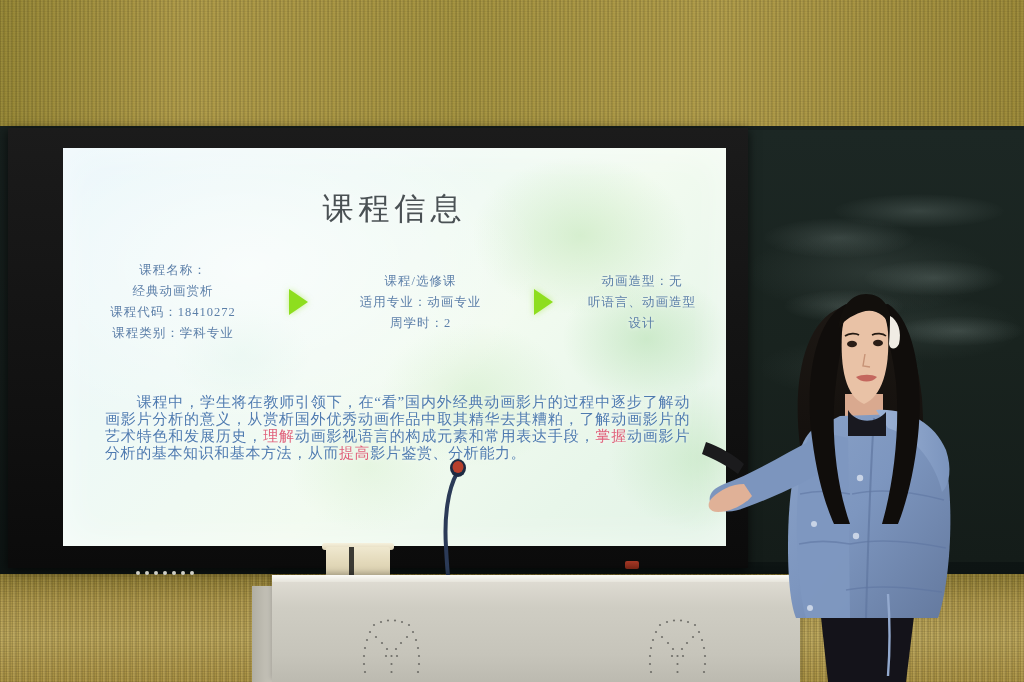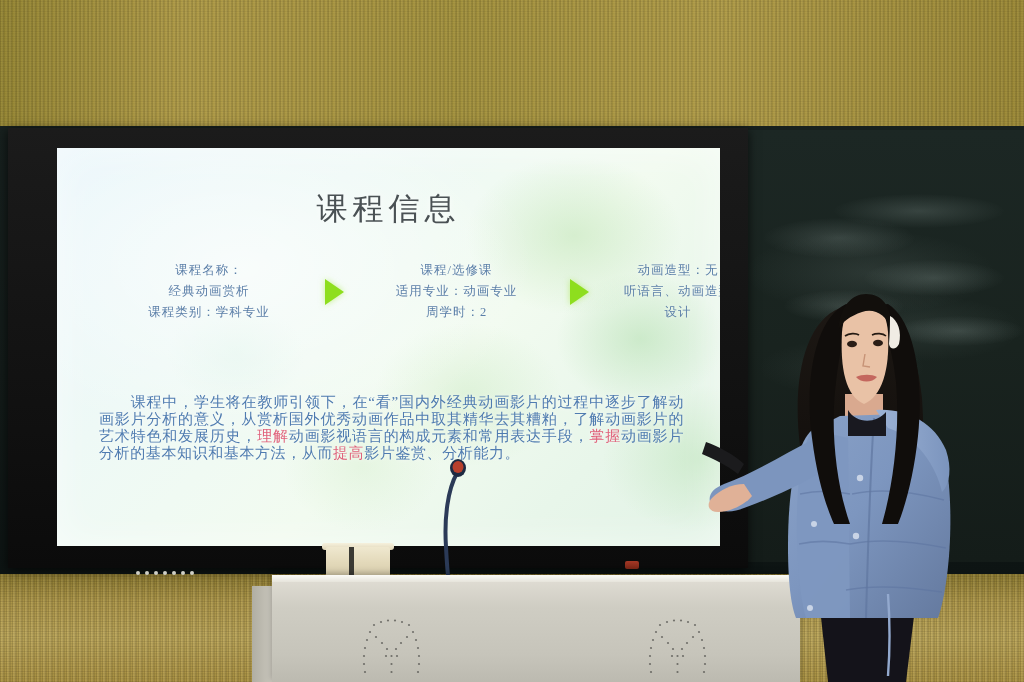--- a/index.html
+++ b/index.html
@@ -73,7 +73,7 @@
   .screen-btnstrip i { width:4px; height:4px; border-radius:50%; background:#cfcfc6; display:block; }
 
   .slide {
-    position:absolute; left:57px; top:148px; width:663px; height:398px;
+    position:absolute; left:63px; top:148px; width:663px; height:398px;
     background:
       radial-gradient(ellipse 150px 110px at 78% 22%, rgba(186,226,174,0.50), rgba(255,255,255,0) 72%),
       radial-gradient(ellipse 120px 95px at 88% 48%, rgba(171,219,166,0.48), rgba(255,255,255,0) 70%),

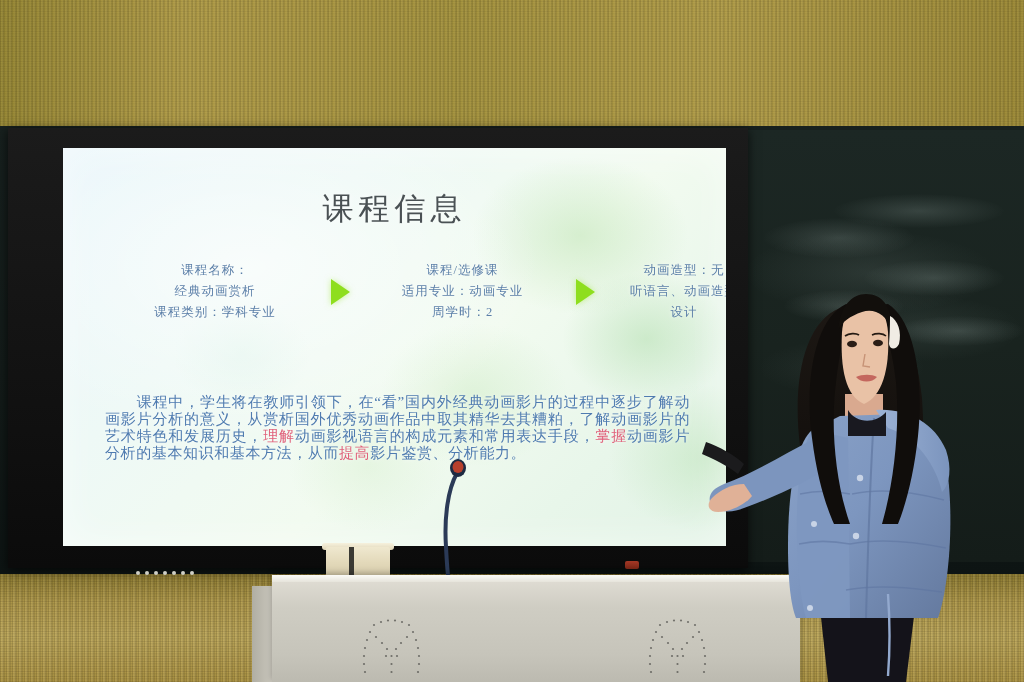--- a/index.html
+++ b/index.html
@@ -98,7 +98,7 @@
     text-shadow:0 0 6px rgba(255,255,255,0.9);
   }
 
-  .cols { position:absolute; left:0; top:112px; width:100%; display:flex; align-items:center;margin-left:42px; }
+  .cols { position:absolute; left:0; top:112px; width:100%; display:flex; align-items:center; }
   .col { text-align:center; color:#5b7fa8; font-size:12.5px; line-height:21px; letter-spacing:1px;
          text-shadow:0 0 5px rgba(255,255,255,0.85); }
   .col-a { width:220px; }

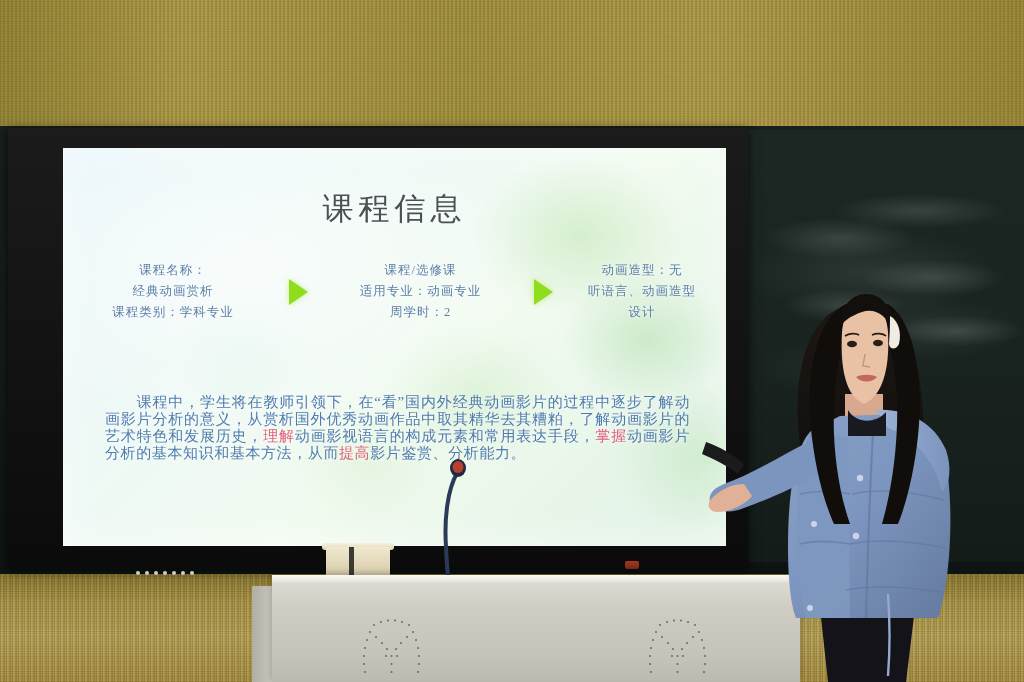--- a/index.html
+++ b/index.html
@@ -203,6 +203,7 @@
       <div class="col col-a">
         <div class="nowrap">课程名称：</div>
         <div class="nowrap">经典动画赏析</div>
+        <div class="nowrap">课程代码：18410272</div>
         <div class="nowrap">课程类别：学科专业</div>
       </div>
 

